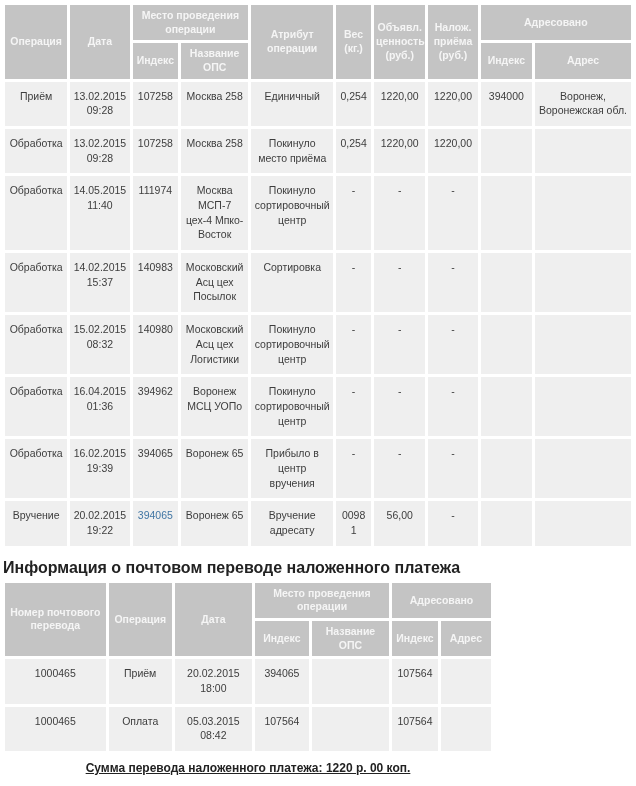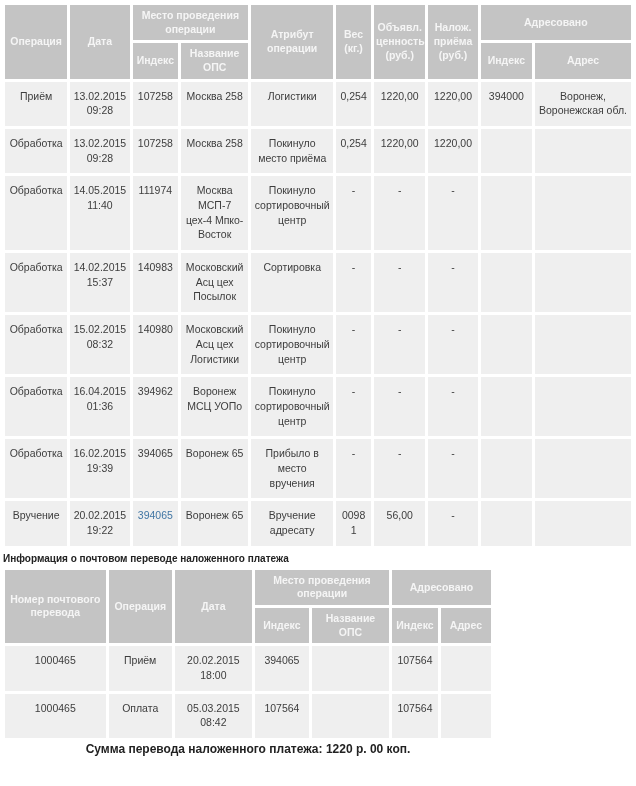--- a/index.html
+++ b/index.html
@@ -96,7 +96,7 @@
         <td>13.02.2015 09:28</td>
         <td>107258</td>
         <td>Москва 258</td>
-        <td>Логистики</td>
+        <td>Единичный</td>
         <td>0,254</td>
         <td>1220,00</td>
         <td>1220,00</td>

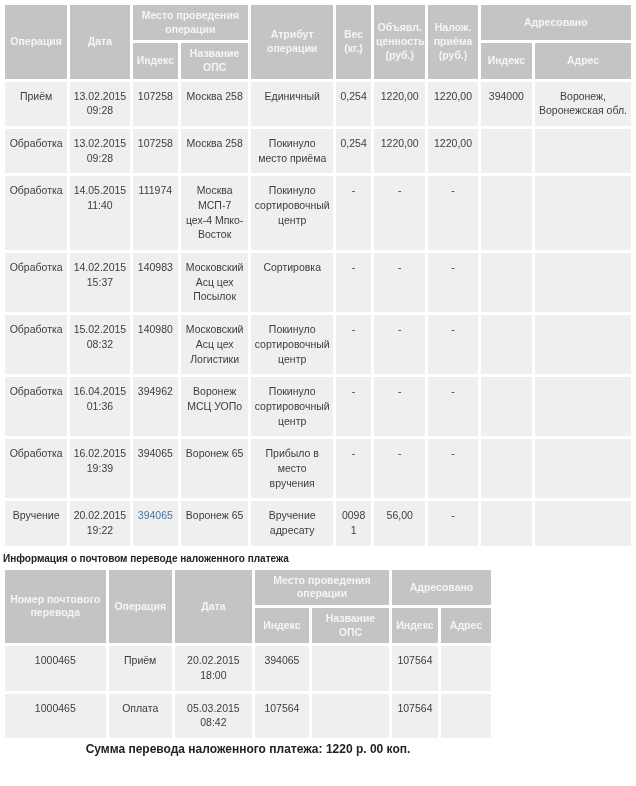--- a/index.html
+++ b/index.html
@@ -168,7 +168,7 @@
         <td>16.02.2015 19:39</td>
         <td>394065</td>
         <td>Воронеж 65</td>
-        <td>Прибыло в место вручения</td>
+        <td>Прибыло в центр вручения</td>
         <td>-</td>
         <td>-</td>
         <td>-</td>

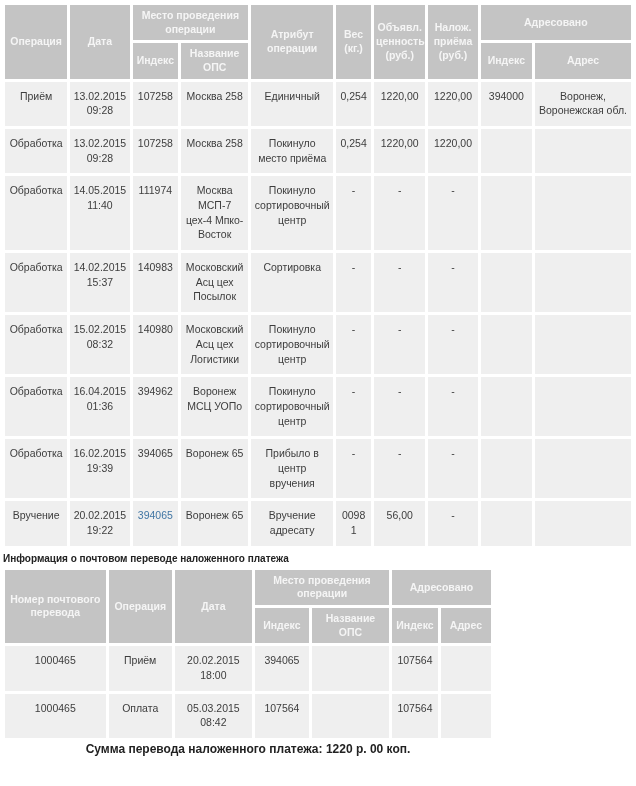--- a/index.html
+++ b/index.html
@@ -42,10 +42,10 @@
   #transfer-table { width: 492px; }
 
   .section-title {
-    font-size: 10px;
+    font-size: 16px;
     font-weight: bold;
     color: #222;
-    margin: 4px 0 3px 1px;
+    margin: 10px 0 3px 1px;
   }
   .total-line {
     width: 492px;

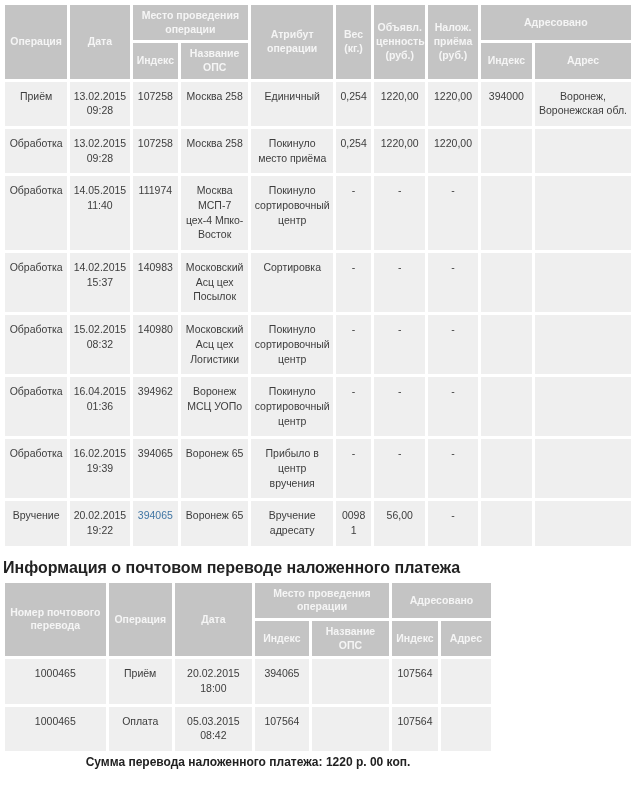--- a/index.html
+++ b/index.html
@@ -53,7 +53,8 @@
     font-size: 12px;
     font-weight: bold;
     color: #222;
-    margin-top: 1px;
+    margin-top: 7px;
+    text-decoration: underline;
   }
 </style>
 </head>

